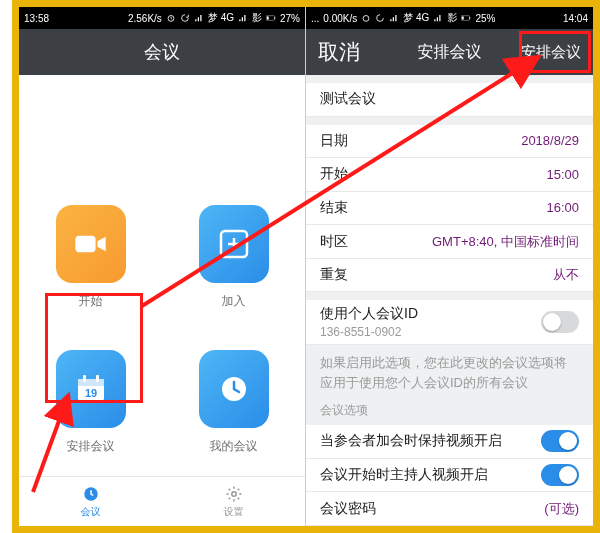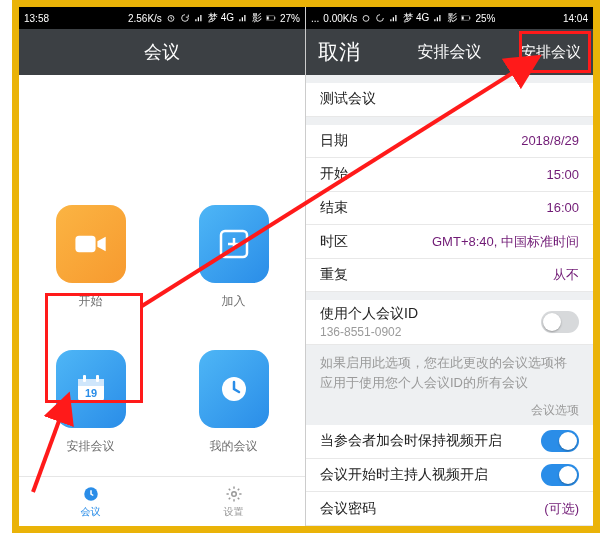--- a/index.html
+++ b/index.html
@@ -52,7 +52,7 @@
   .cell.twoline .col{display:flex;flex-direction:column;}
   .section-gap{height:10px;background:#eef0f2;}
   .note{background:#eef0f2;color:#9a9a9a;font-size:13px;line-height:1.5;padding:8px 14px 4px 14px;}
-  .opthdr{background:#eef0f2;color:#9a9a9a;font-size:12px;padding:6px 14px 6px 14px;text-align:right;}
+  .opthdr{background:#eef0f2;color:#9a9a9a;font-size:12px;padding:6px 14px 6px 14px;}
 
   
   .toggle{width:38px;height:22px;border-radius:11px;background:#d7d9db;position:relative;}

